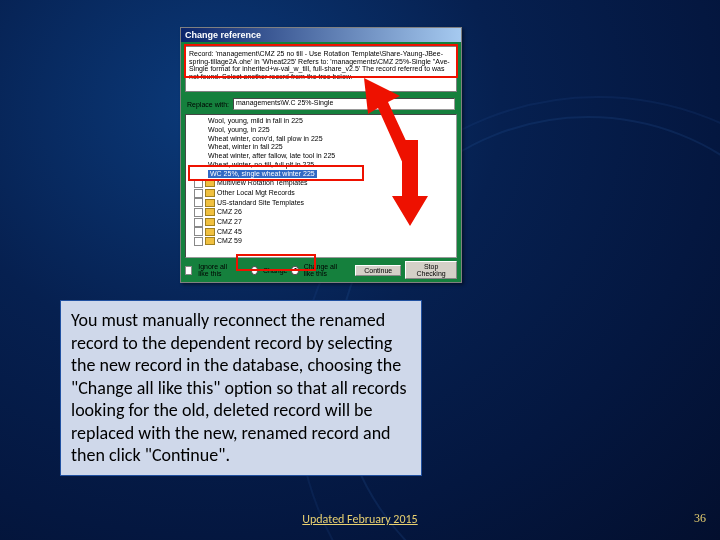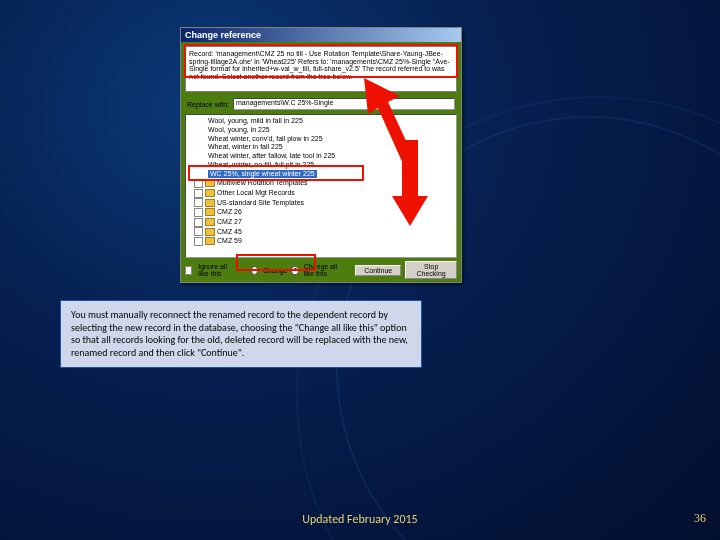--- a/index.html
+++ b/index.html
@@ -35,7 +35,7 @@
     left: 180px;
     top: 27px;
     width: 280px;
-    background: #4d7c0f;
+    background: #15803d;
     border: 1px solid #808080;
     box-shadow: 2px 2px 3px rgba(0,0,0,0.4);
     font-size: 8px;

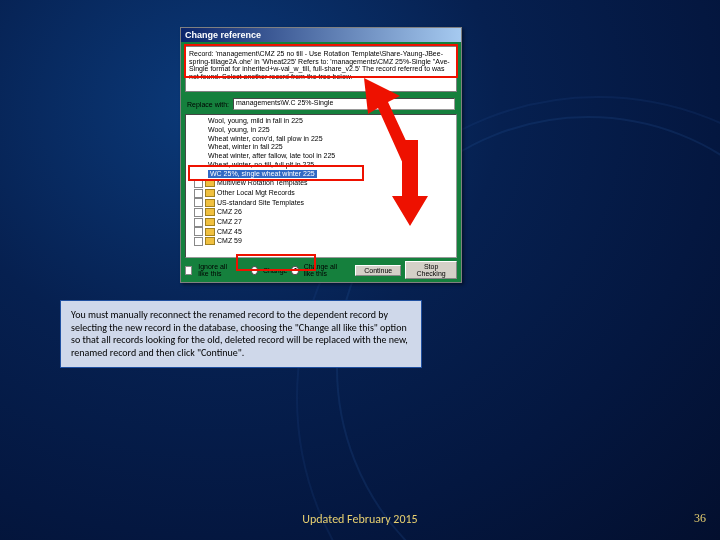--- a/index.html
+++ b/index.html
@@ -206,7 +206,7 @@
     background: #cfd8ea;
     border: 1px solid #2050a0;
     padding: 8px 10px;
-    font-size: 10px;
+    font-size: 18px;
     line-height: 1.25;
     color: #000;
     font-family: Calibri, Arial, sans-serif;

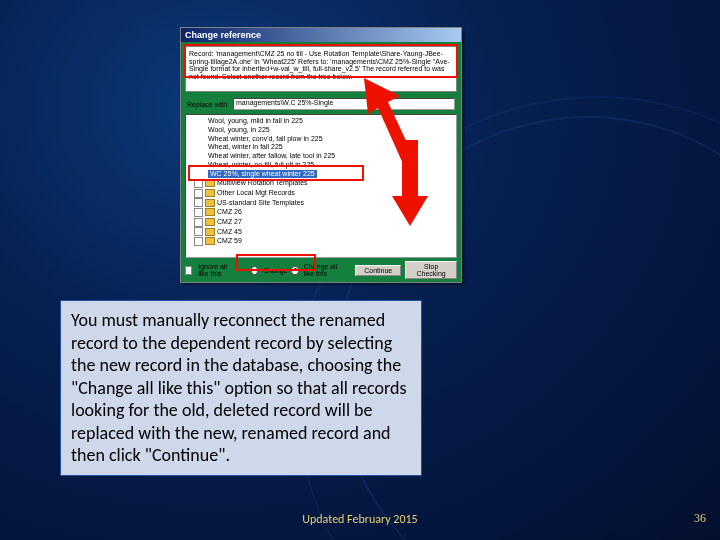--- a/index.html
+++ b/index.html
@@ -220,6 +220,7 @@
     color: #e8d070;
     font-size: 12px;
     font-family: Calibri, Arial, sans-serif;
+    text-decoration: underline;
   }
   .pagenum {
     position: absolute;

